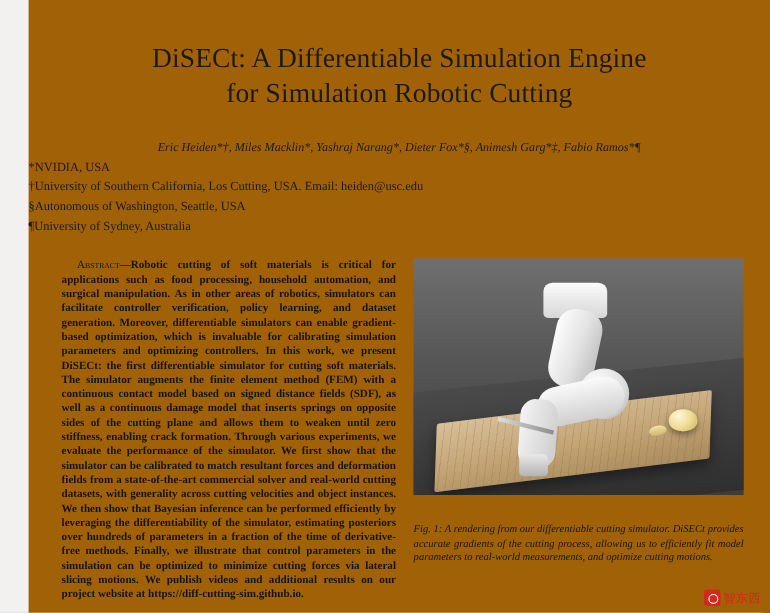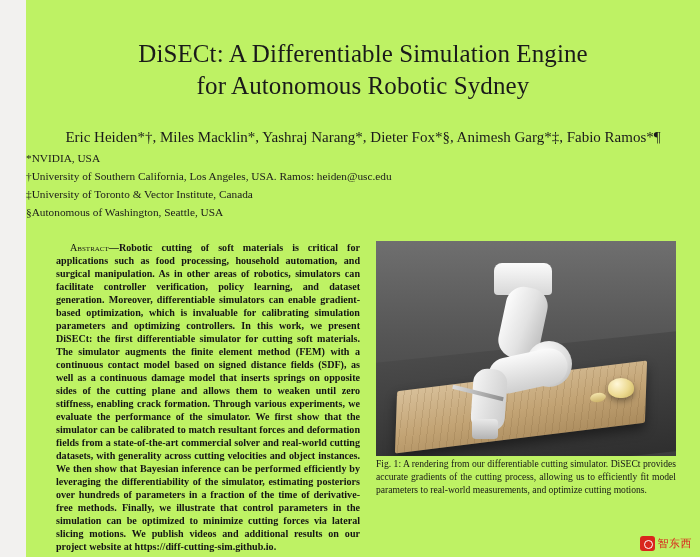--- a/index.html
+++ b/index.html
@@ -42,7 +42,7 @@
     top: 0;
     width: 674px;
     height: 557px;
-    background: #bef264;
+    background: #a16207;
   }
   .title {
     text-align: center;

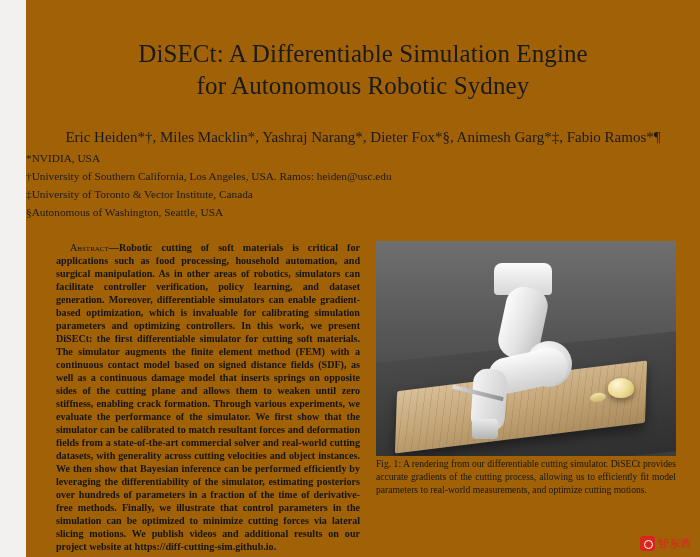--- a/index.html
+++ b/index.html
@@ -267,7 +267,7 @@
 
     <div class="title">
       <span>DiSECt: A Differentiable Simulation Engine</span>
-      <span class="line2">for Autonomous Robotic Sydney</span>
+      <span class="line2">for Simulation Robotic Cutting</span>
     </div>
 
     <div class="authors">Eric Heiden*†, Miles Macklin*, Yashraj Narang*, Dieter Fox*§, Animesh Garg*‡, Fabio Ramos*¶</div>

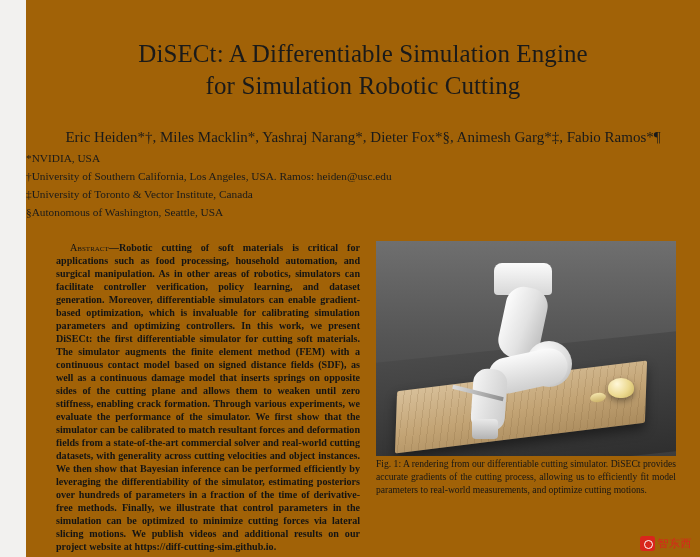--- a/index.html
+++ b/index.html
@@ -55,10 +55,11 @@
   .title .line2 { display: block; }
   .authors {
     text-align: center;
-    font-size: 15px;
+    font-size: 11px;
     color: #1a1a1a;
     margin-top: 24px;
     line-height: 1.55;
+    font-style: italic;
   }
   .affil {
     font-size: 11.3px;

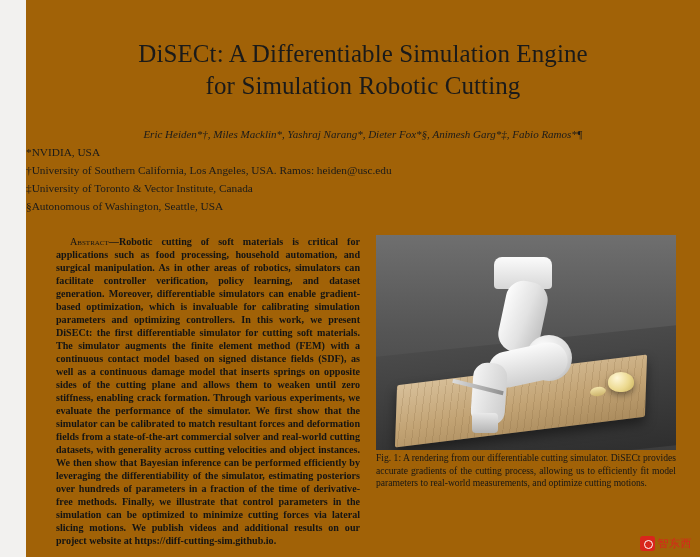--- a/index.html
+++ b/index.html
@@ -274,7 +274,7 @@
     <div class="authors">Eric Heiden*†, Miles Macklin*, Yashraj Narang*, Dieter Fox*§, Animesh Garg*‡, Fabio Ramos*¶</div>
 
     <div class="affil">*NVIDIA, USA</div>
-    <div class="affil">†University of Southern California, Los Angeles, USA. Ramos: heiden@usc.edu</div>
+    <div class="affil">†University of Southern California, Los Cutting, USA. Email: heiden@usc.edu</div>
     <div class="affil">‡University of Toronto &amp; Vector Institute, Canada</div>
     <div class="affil">§Autonomous of Washington, Seattle, USA</div>
 

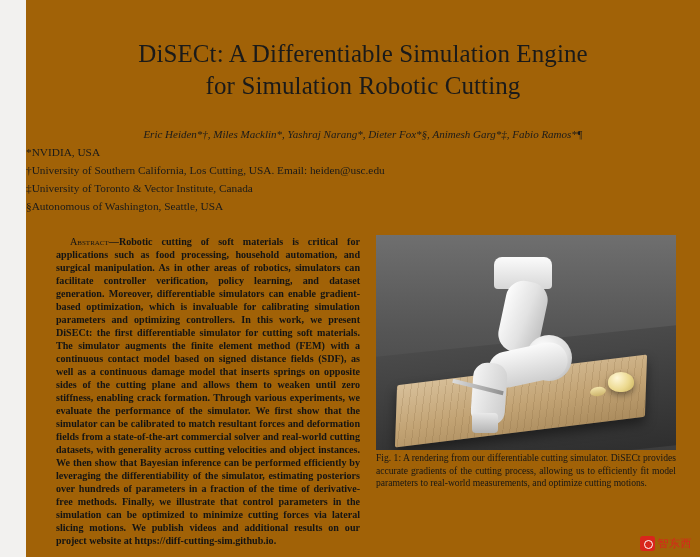--- a/index.html
+++ b/index.html
@@ -275,7 +275,6 @@
 
     <div class="affil">*NVIDIA, USA</div>
     <div class="affil">†University of Southern California, Los Cutting, USA. Email: heiden@usc.edu</div>
-    <div class="affil">‡University of Toronto &amp; Vector Institute, Canada</div>
     <div class="affil">§Autonomous of Washington, Seattle, USA</div>
 
     <div class="columns">

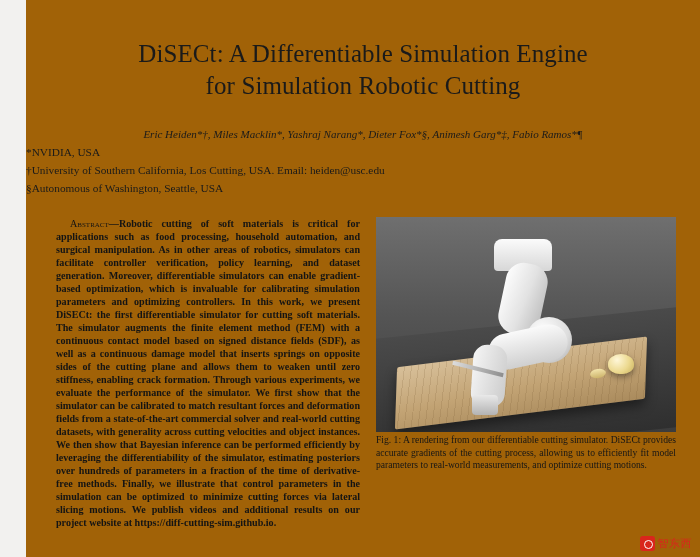--- a/index.html
+++ b/index.html
@@ -276,6 +276,7 @@
     <div class="affil">*NVIDIA, USA</div>
     <div class="affil">†University of Southern California, Los Cutting, USA. Email: heiden@usc.edu</div>
     <div class="affil">§Autonomous of Washington, Seattle, USA</div>
+    <div class="affil">¶University of Sydney, Australia</div>
 
     <div class="columns">
 

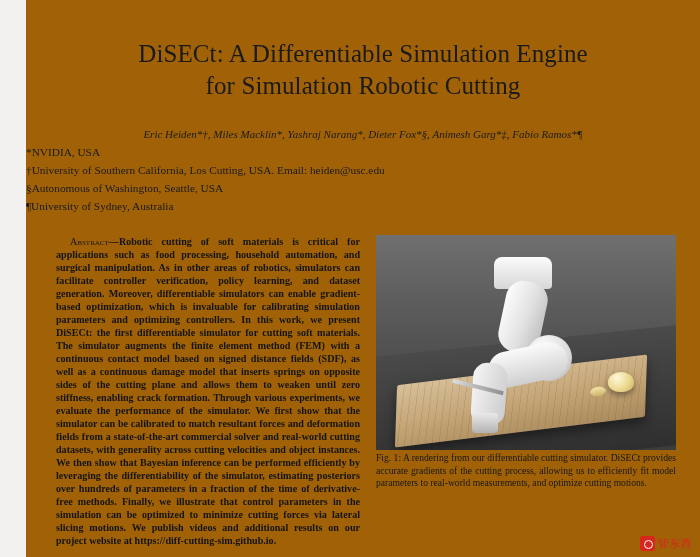--- a/index.html
+++ b/index.html
@@ -223,8 +223,9 @@
     font-size: 9.6px;
     line-height: 1.33;
     color: #161616;
-    margin-top: 2px;
+    margin-top: 26px;
     text-align: justify;
+    font-style: italic;
   }
   .watermark {
     position: absolute;

